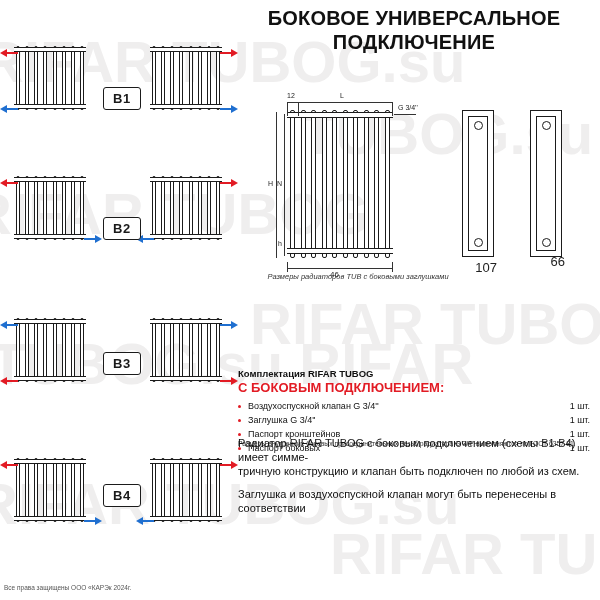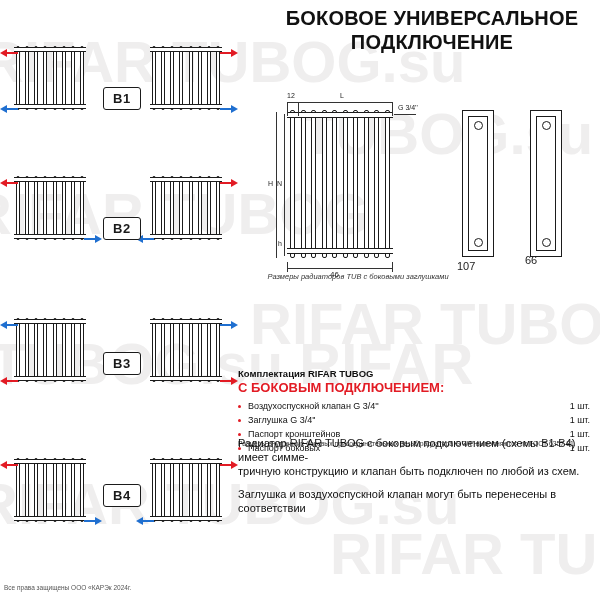--- a/index.html
+++ b/index.html
@@ -34,7 +34,7 @@
 
   
   .header{
-    position:absolute;left:271px;top:6px;width:322px;
+    position:absolute;left:253px;top:6px;width:322px;
     text-align:center;
   }
   .header .line{

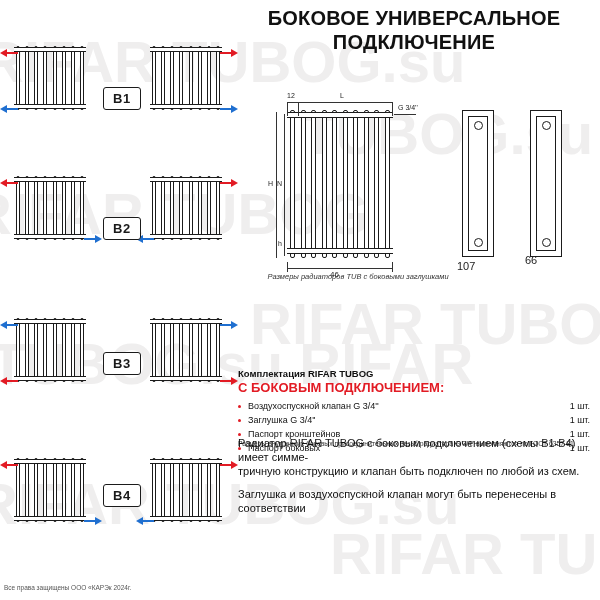--- a/index.html
+++ b/index.html
@@ -103,7 +103,7 @@
   }
   .sectbody .inner{position:absolute;left:5px;top:5px;right:5px;bottom:5px;border:1px solid #1b1b1b;}
   .sectbody .dot{position:absolute;width:7px;height:7px;border:1px solid #1b1b1b;border-radius:50%;background:#fff;}
-  .sectcap{position:absolute;font-size:11px;color:#222;text-align:left;width:40px;}
+  .sectcap{position:absolute;font-size:13px;color:#222;text-align:right;width:40px;}
 
   
   .kit{position:absolute;left:238px;top:368px;width:352px;}

